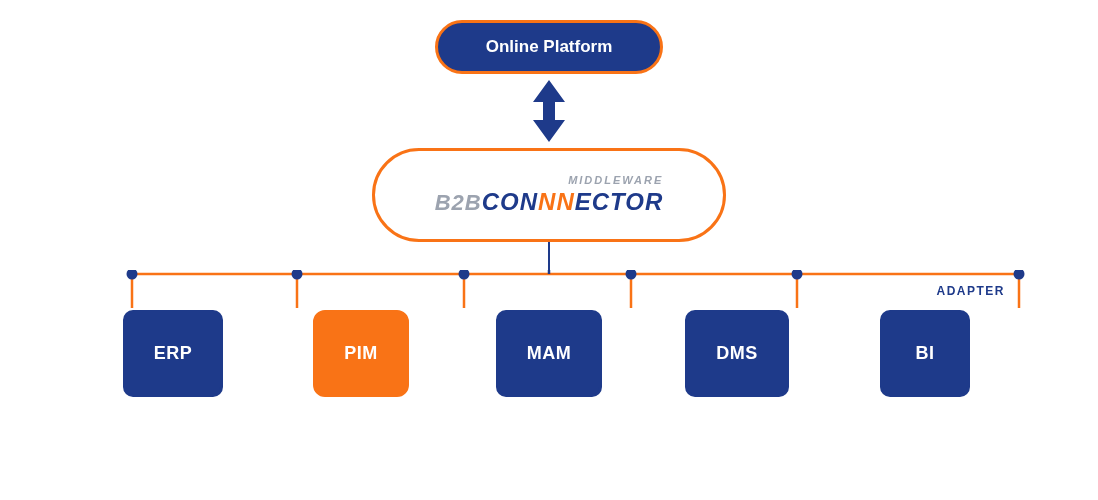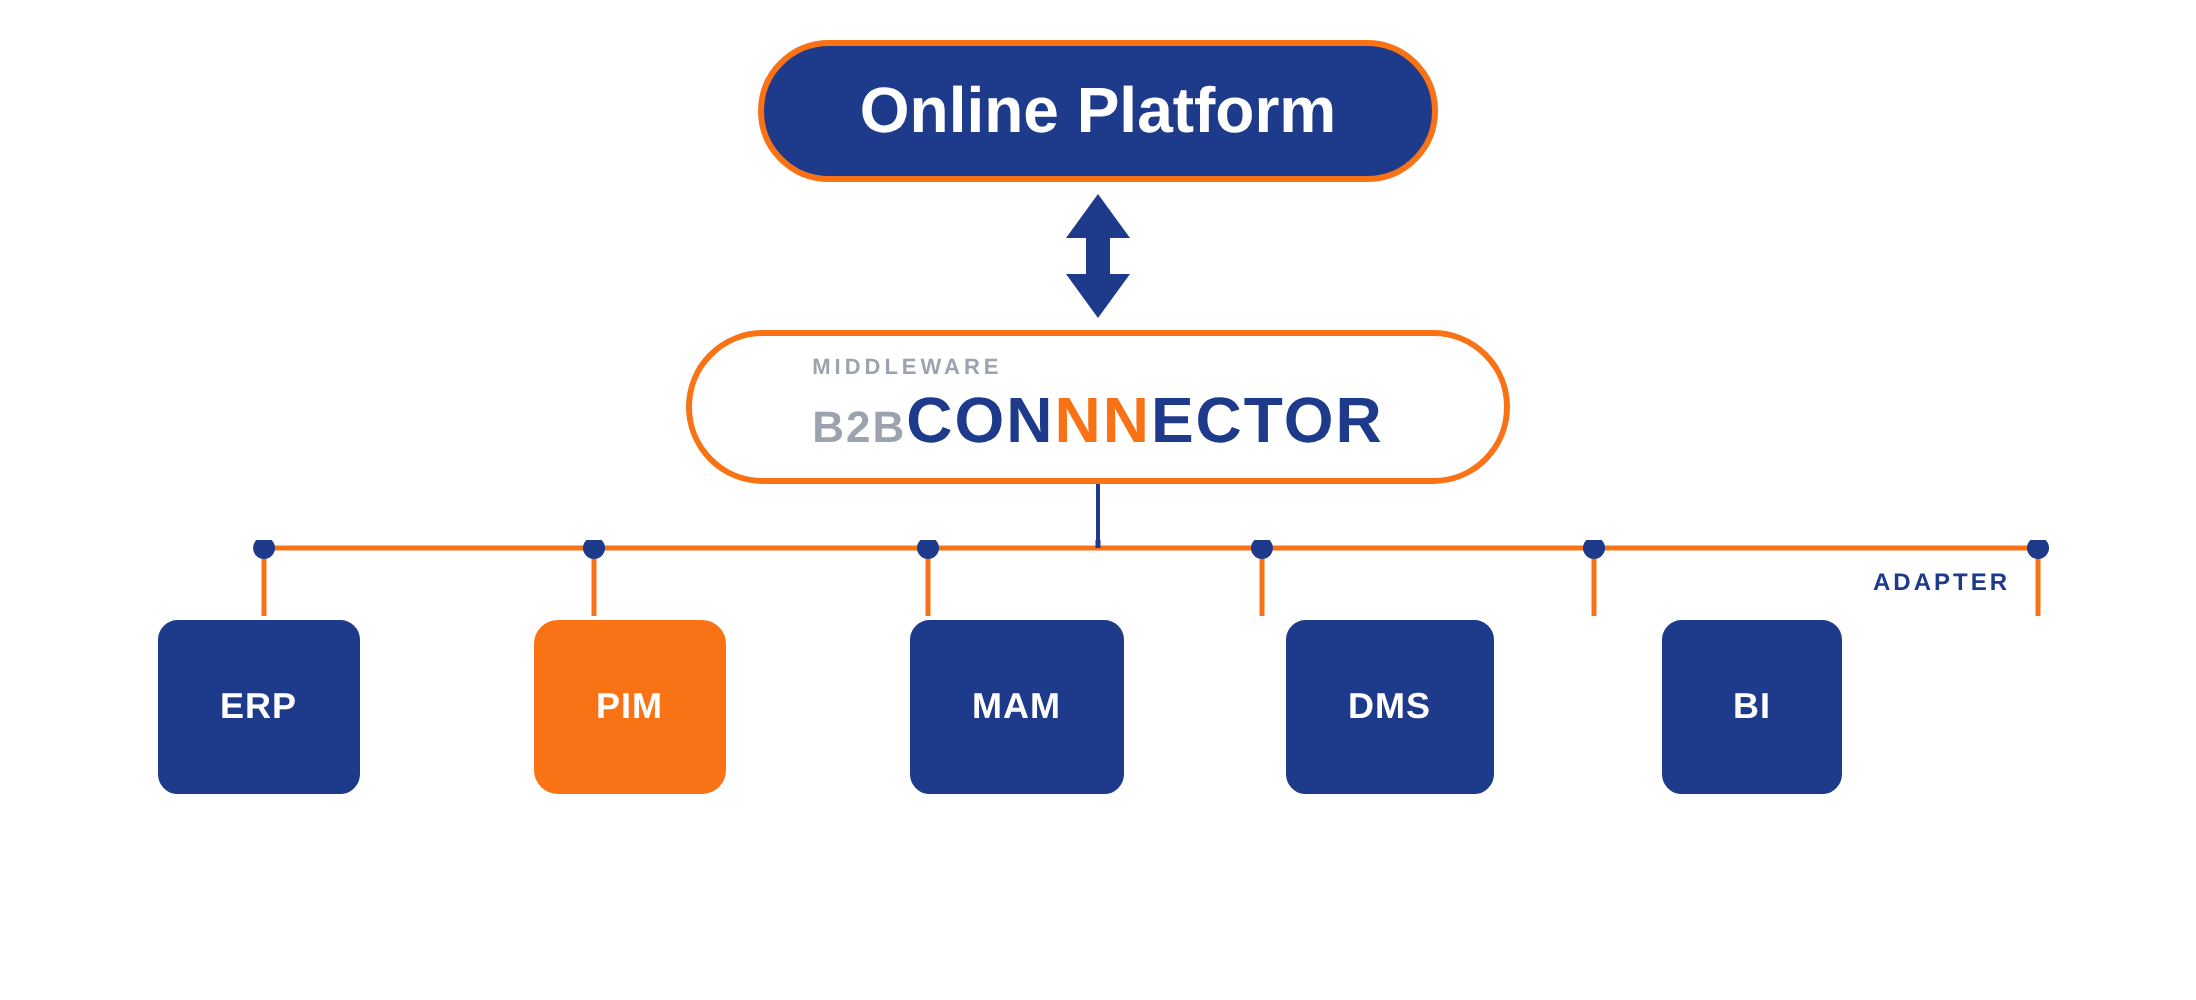--- a/index.html
+++ b/index.html
@@ -36,7 +36,7 @@
     }
     .online-platform-box span {
       color: #ffffff;
-      font-size: 32px;
+      font-size: 17px;
       font-weight: 800;
       white-space: nowrap;
       text-align: right;

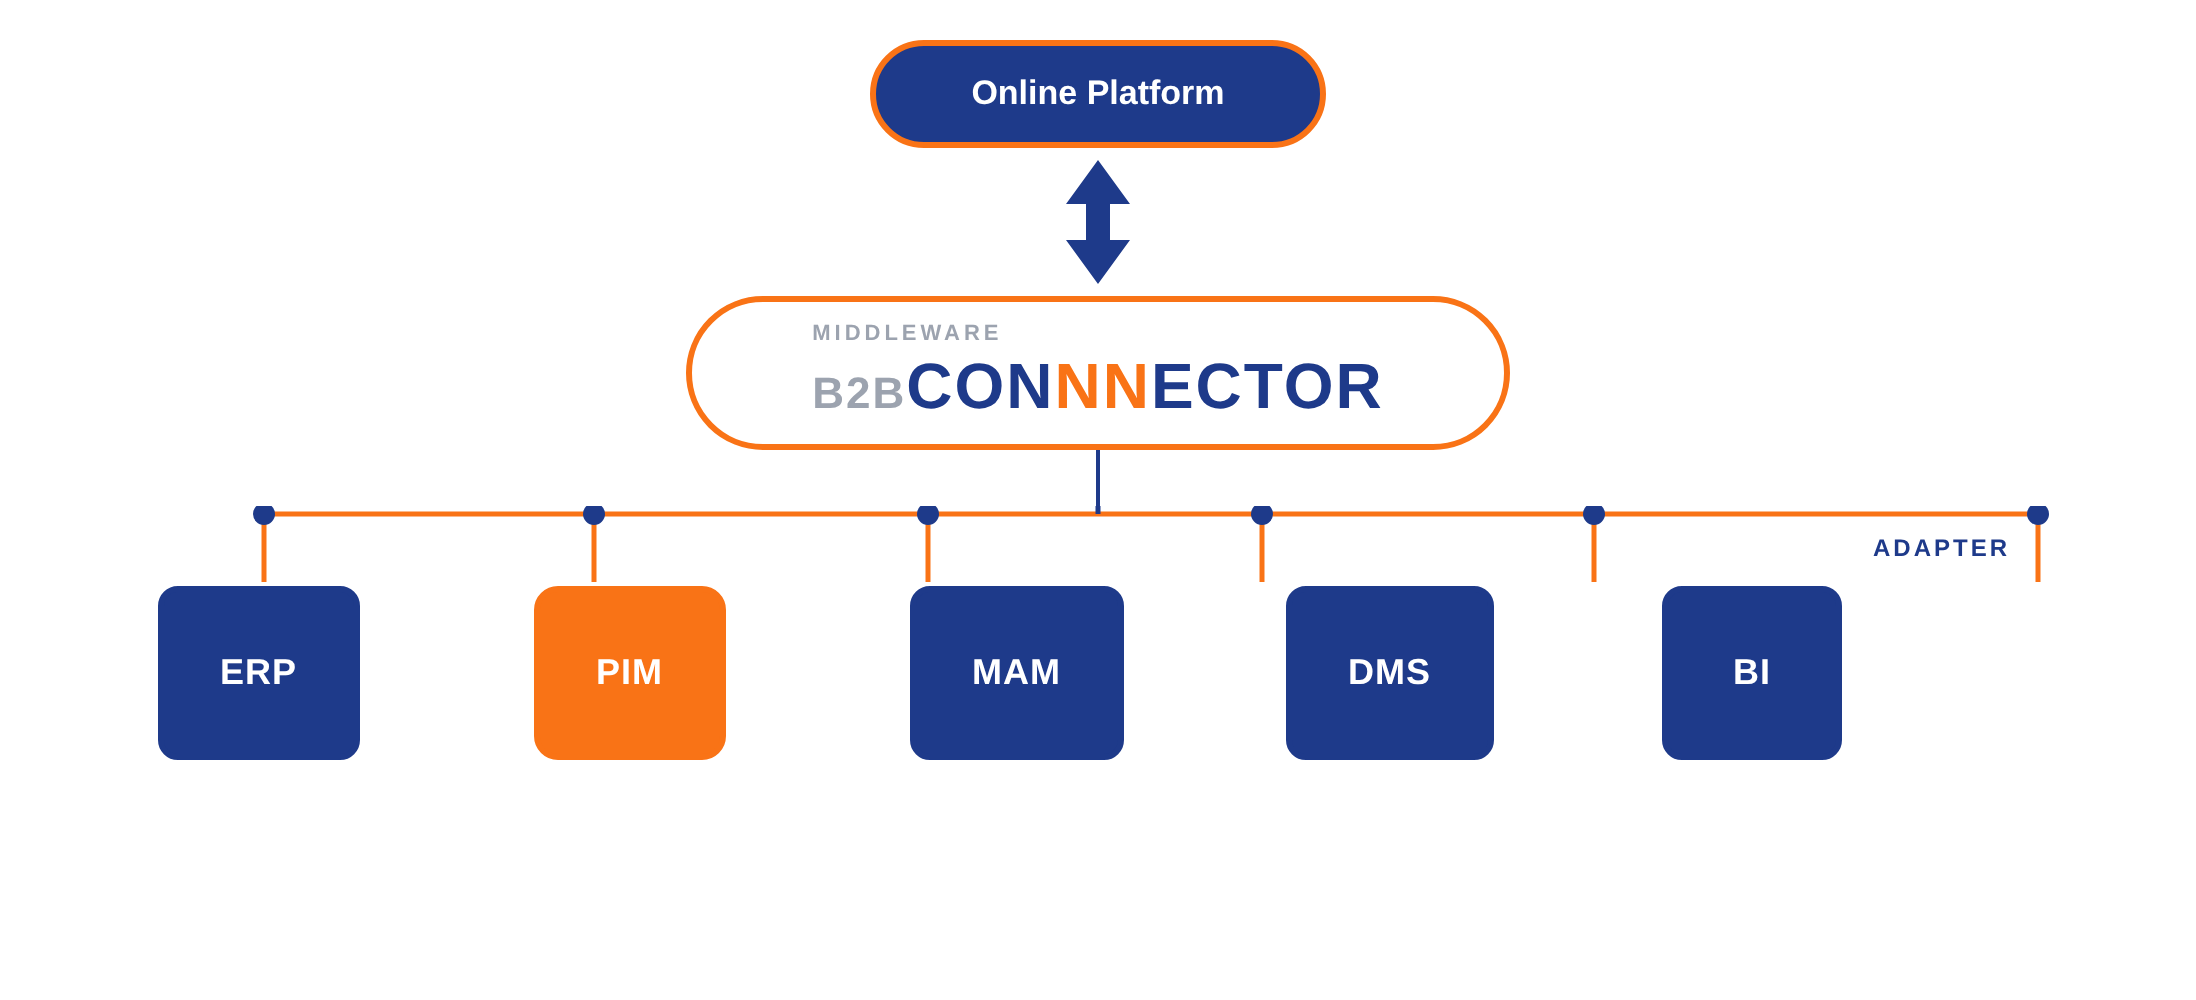--- a/index.html
+++ b/index.html
@@ -54,13 +54,14 @@
     .middleware-box {
       border: 3px solid #f97316;
       border-radius: 50px;
-      padding: 10px 60px;
+      padding: 23px 60px;
       display: inline-flex;
       flex-direction: column;
-      align-items: flex-start;
+      align-items: flex-end;
       justify-content: center;
       background: #ffffff;
       min-width: 320px;
+      font-style: italic;
     }
     .middleware-label {
       color: #9ca3af;

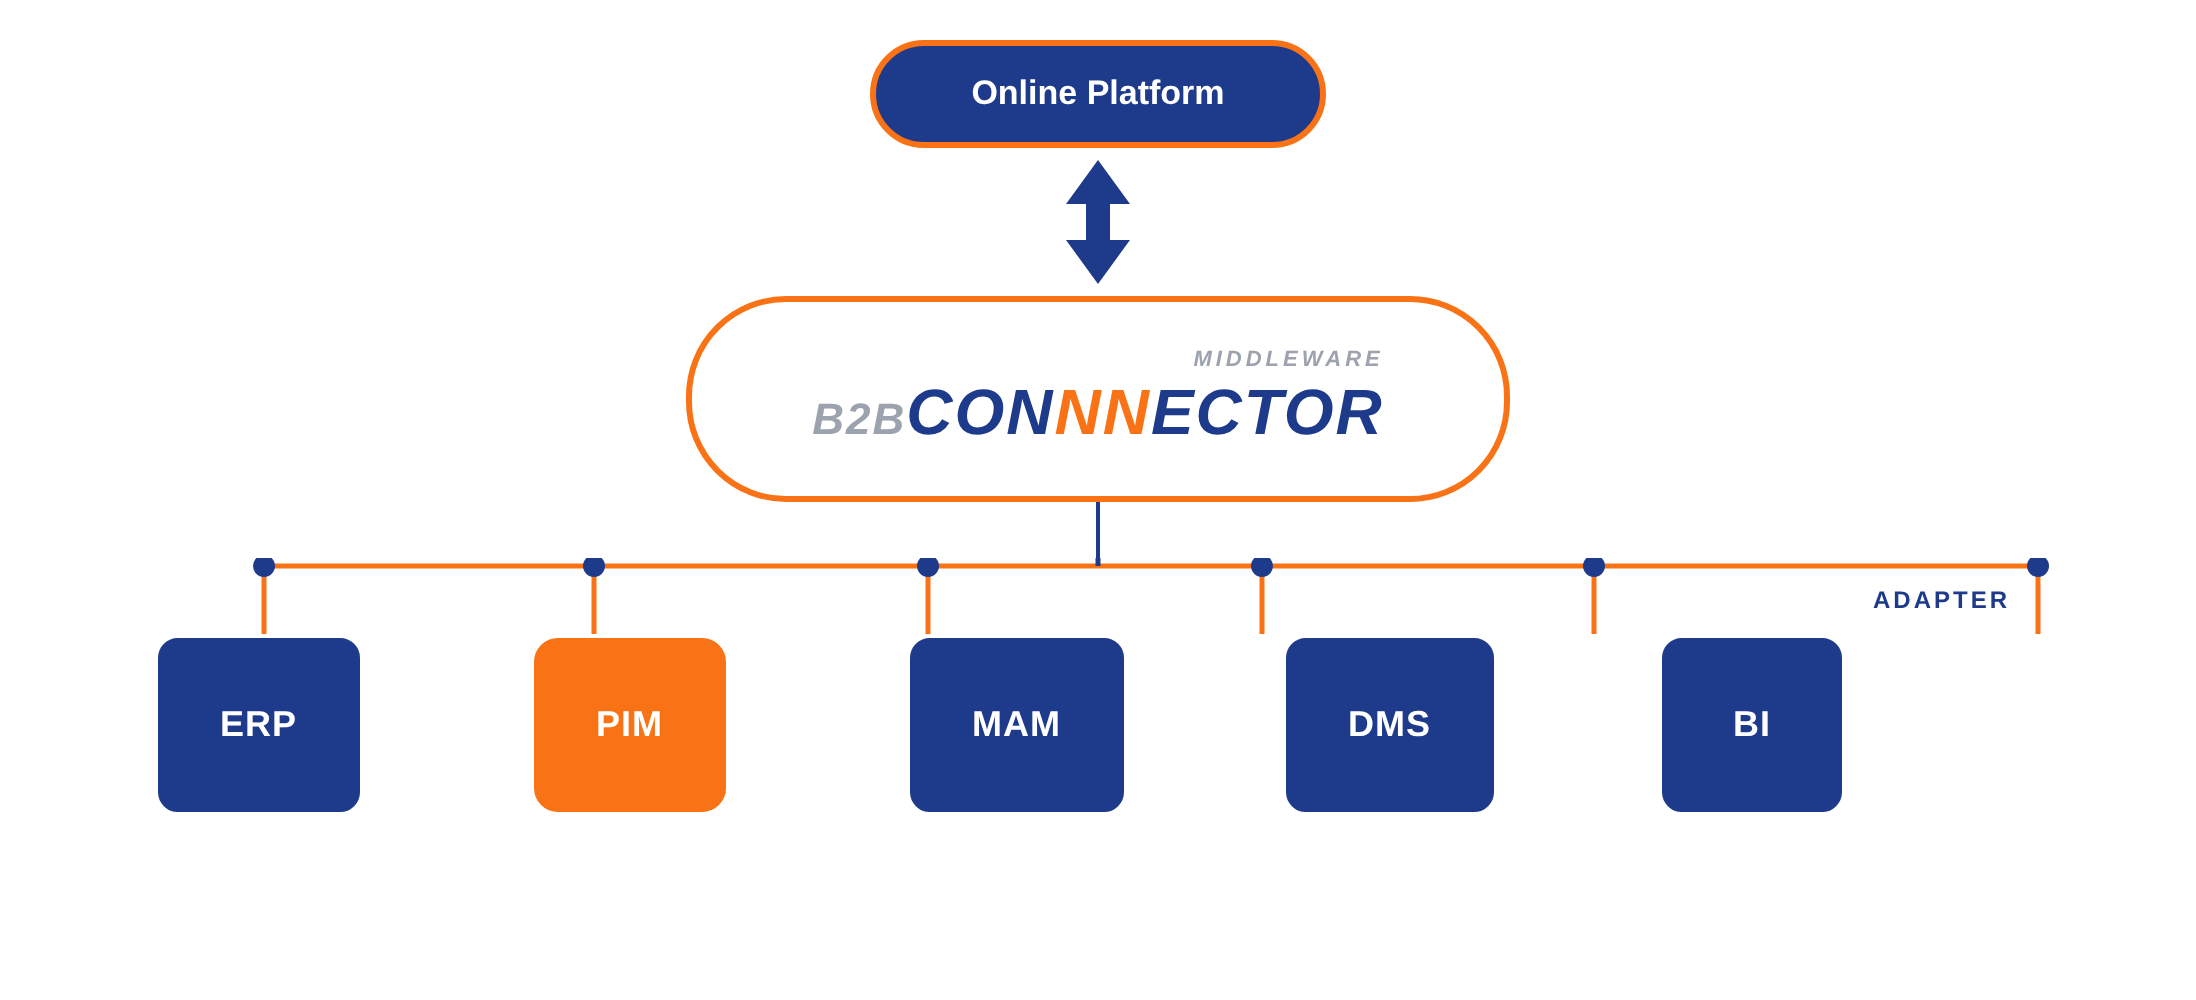--- a/index.html
+++ b/index.html
@@ -85,7 +85,7 @@
     }
     .connector-part {
       color: #1e3a8a;
-      font-size: 32px;
+      font-size: 24px;
       font-weight: 900;
     }
     .connector-nn {

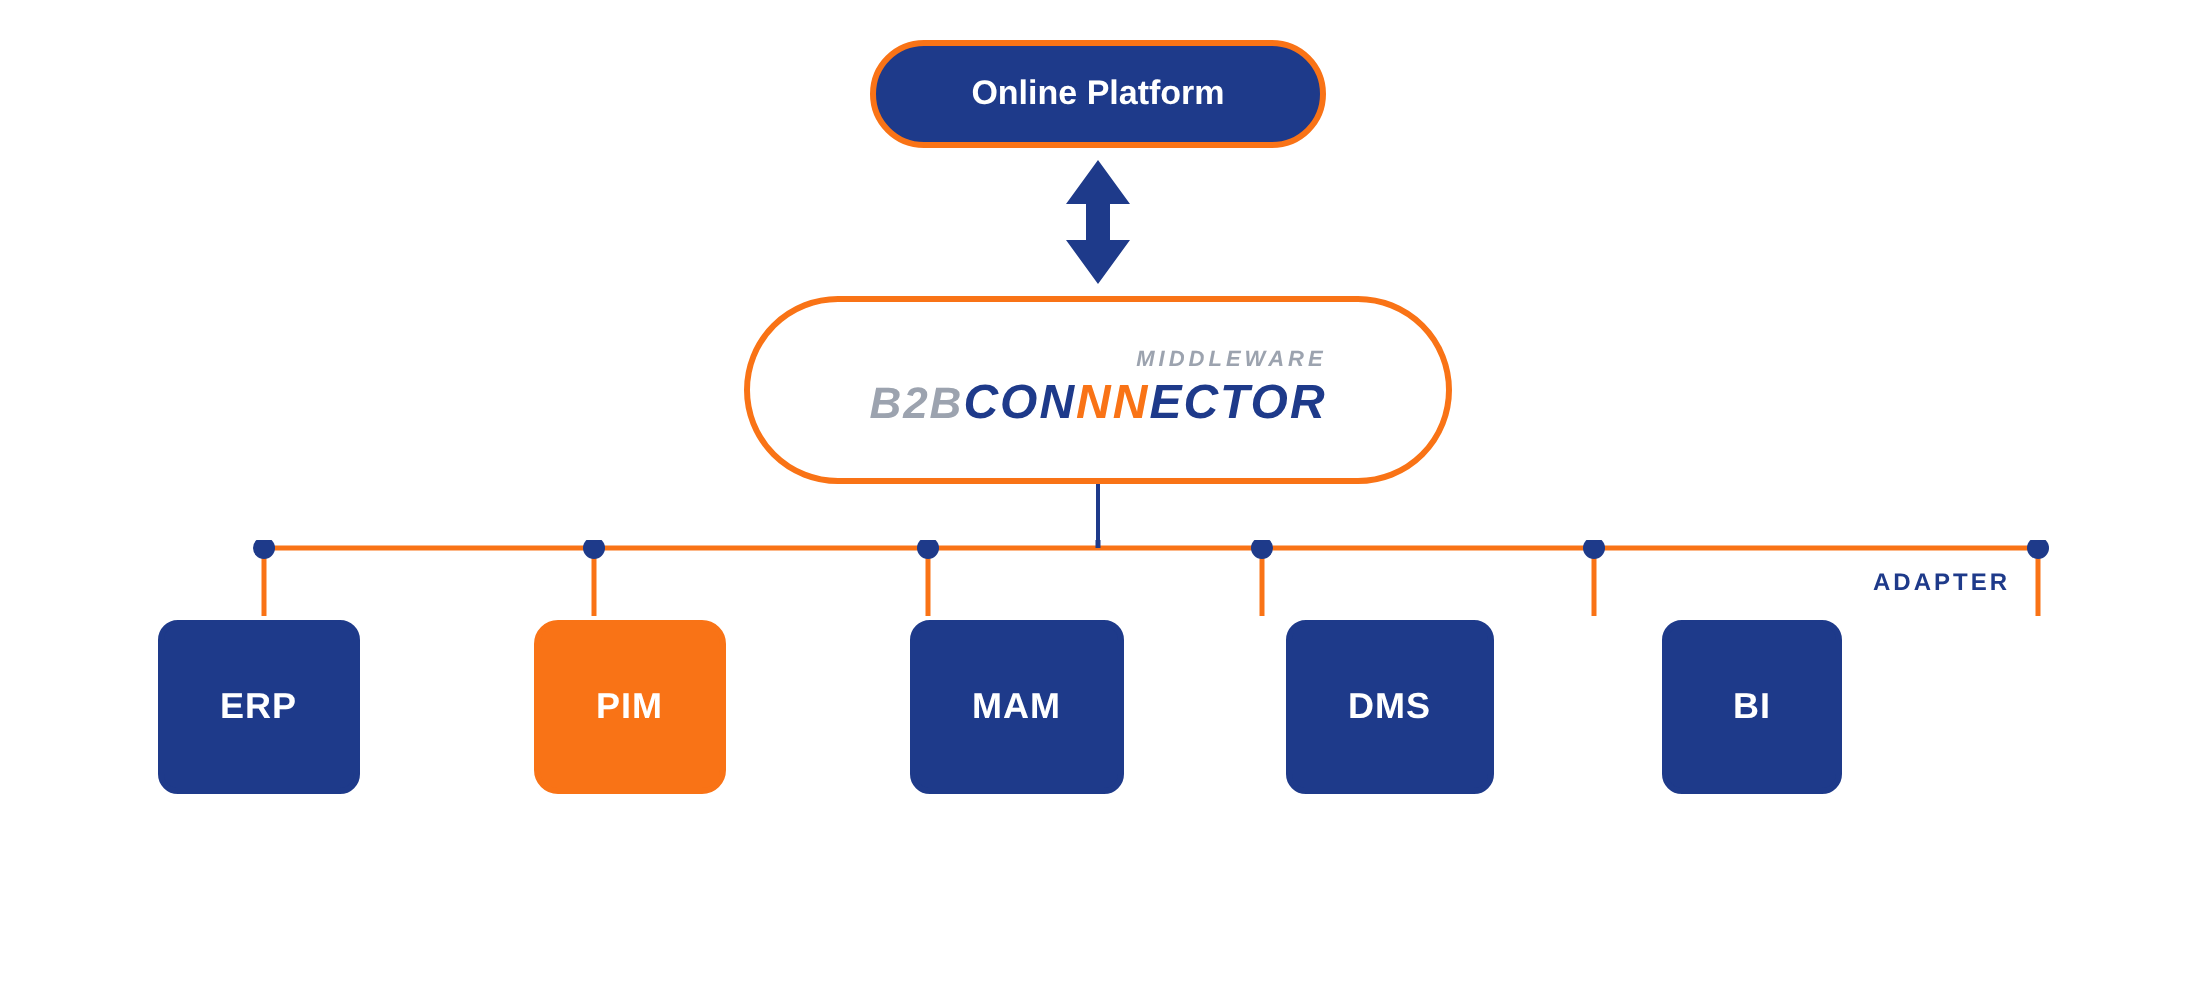--- a/index.html
+++ b/index.html
@@ -124,7 +124,7 @@
     .node-col {
       display: flex;
       flex-direction: column;
-      align-items: flex-start;
+      align-items: center;
       flex: 1;
       position: relative;
     }

